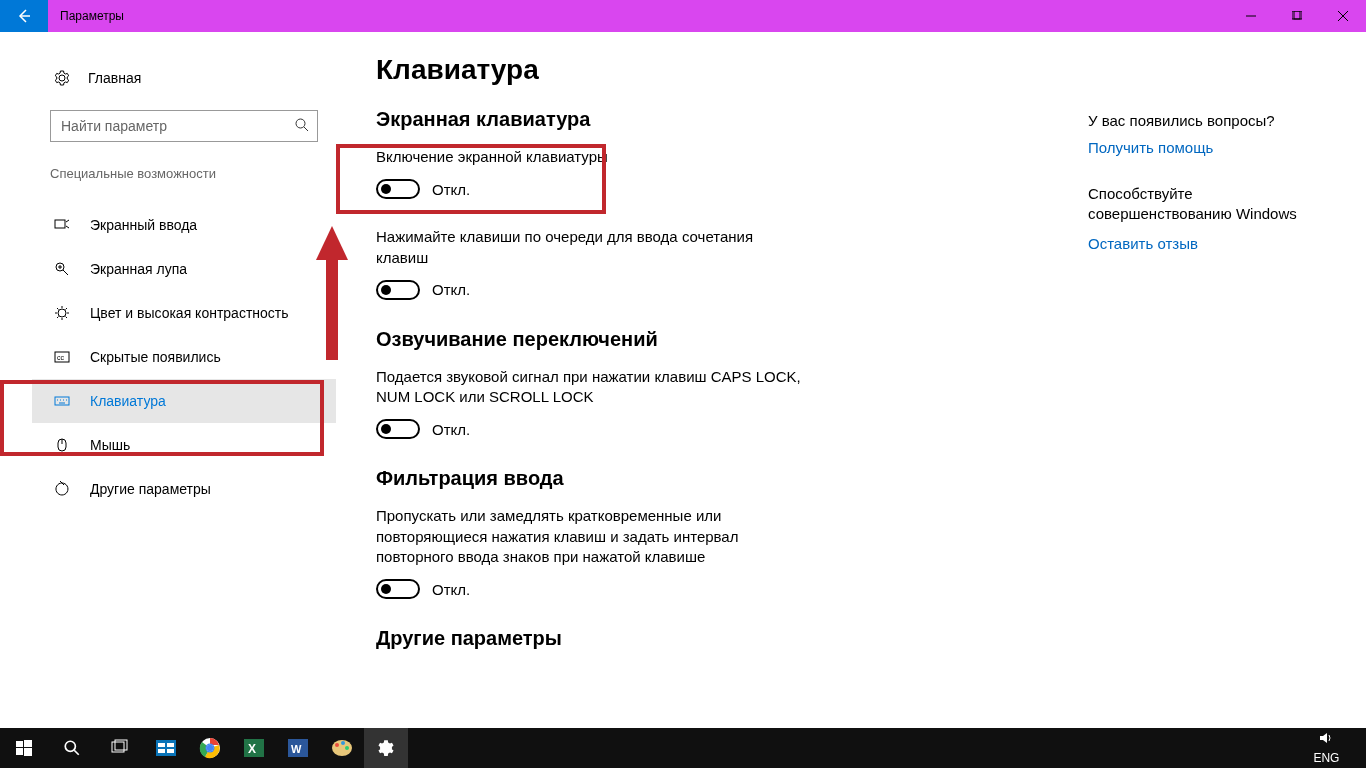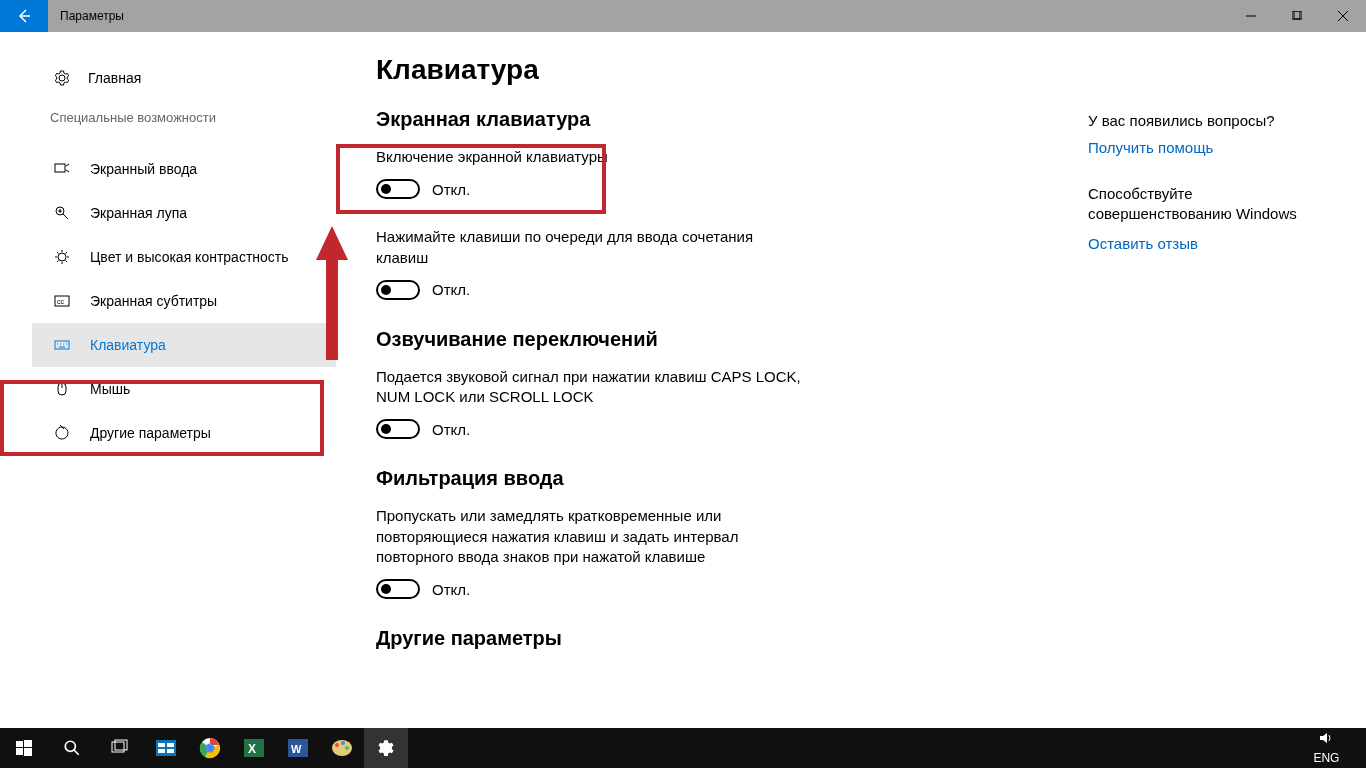--- a/index.html
+++ b/index.html
@@ -5,7 +5,7 @@
 * { margin: 0; padding: 0; box-sizing: border-box; font-family: "Segoe UI", Tahoma, sans-serif; }
 html, body { width: 1366px; height: 768px; overflow: hidden; background: #fff; }
 
-.titlebar { height: 32px; background: #a3a3a3; display: flex; align-items: center; }
+.titlebar { height: 32px; background: #d946ef; display: flex; align-items: center; }
 .back-btn { width: 48px; height: 32px; background: #0078d7; display: flex; align-items: center; justify-content: center; }
 .titlebar-title { font-size: 12px; margin-left: 12px; color: #000; }
 .titlebar-spacer { flex: 1; }

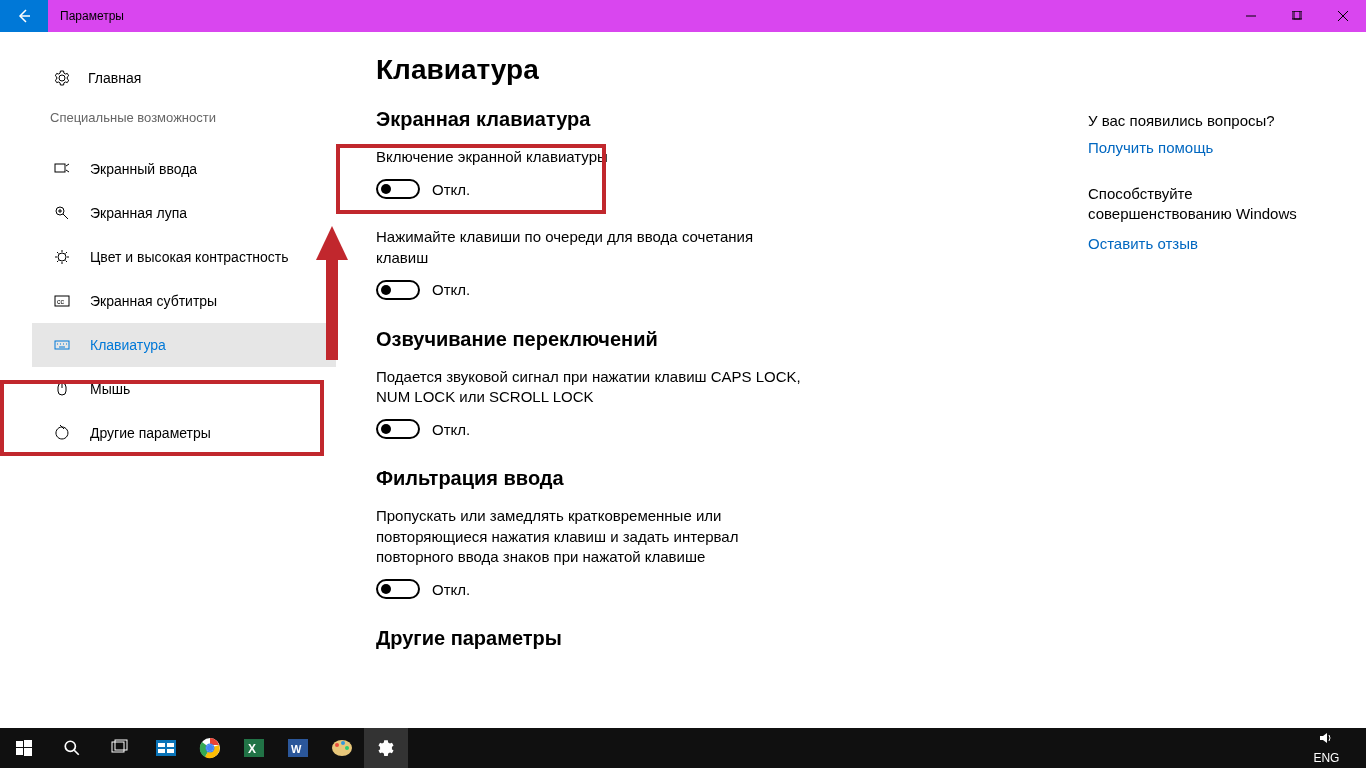--- a/index.html
+++ b/index.html
@@ -94,6 +94,15 @@
       </span>
       <span class="label">Главная</span>
     </div>
+    <div class="search-wrap">
+      <input class="search-input" placeholder="Найти параметр" style="">
+      <span class="search-icon-pos">
+        <svg width="16" height="16" viewBox="0 0 16 16">
+            <circle cx="6.5" cy="6.5" r="4.5" stroke="#333" fill="none" stroke-width="1"></circle>
+            <path d="M10 10 L14 14" stroke="#333" stroke-width="1"></path>
+          </svg>
+      </span>
+    </div>
     <div class="section-title">Специальные возможности</div>
 
     <div class="nav-item">

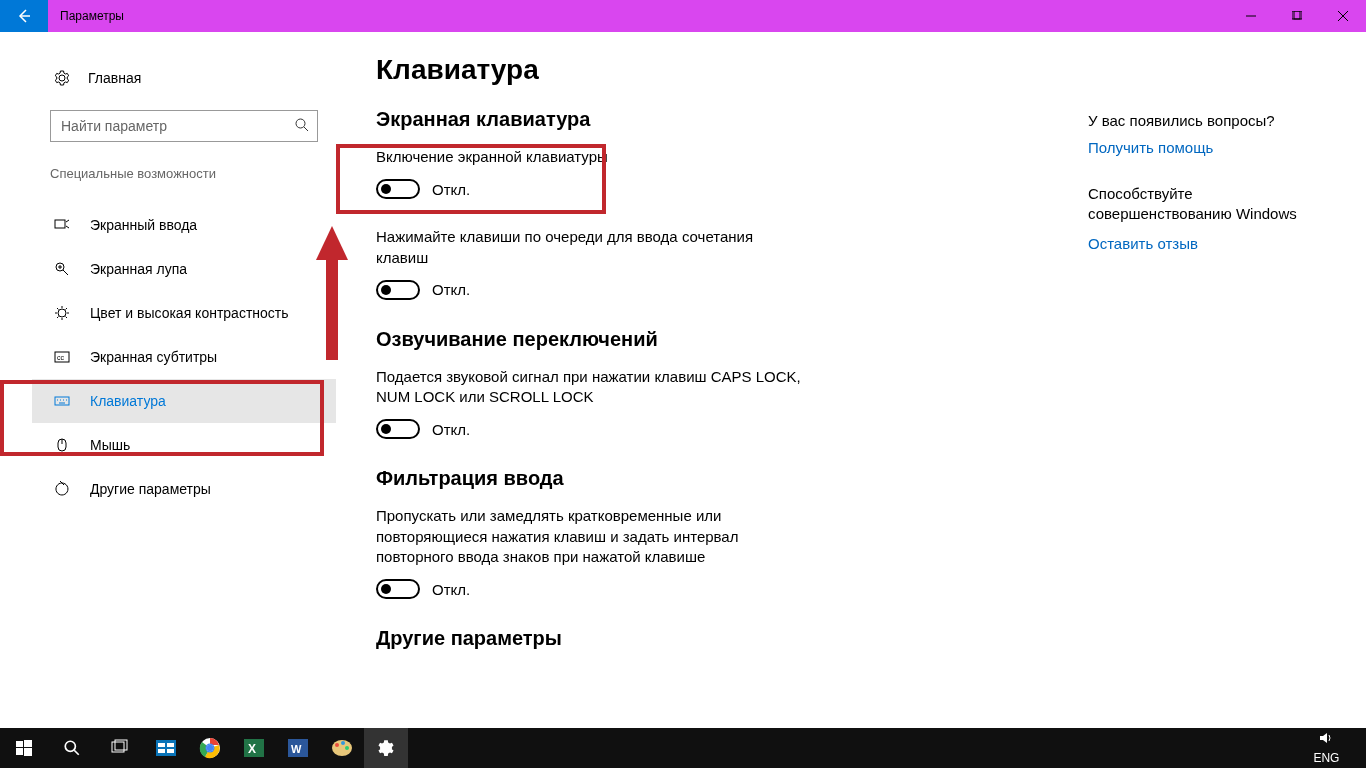--- a/index.html
+++ b/index.html
@@ -140,7 +140,7 @@
             <text x="3" y="11" font-size="7" fill="#000">cc</text>
           </svg>
         </span>
-      <span class="label">Экранная субтитры</span>
+      <span class="label">Скрытые появились</span>
     </div>
     <div class="nav-item active">
       <span class="icon">

